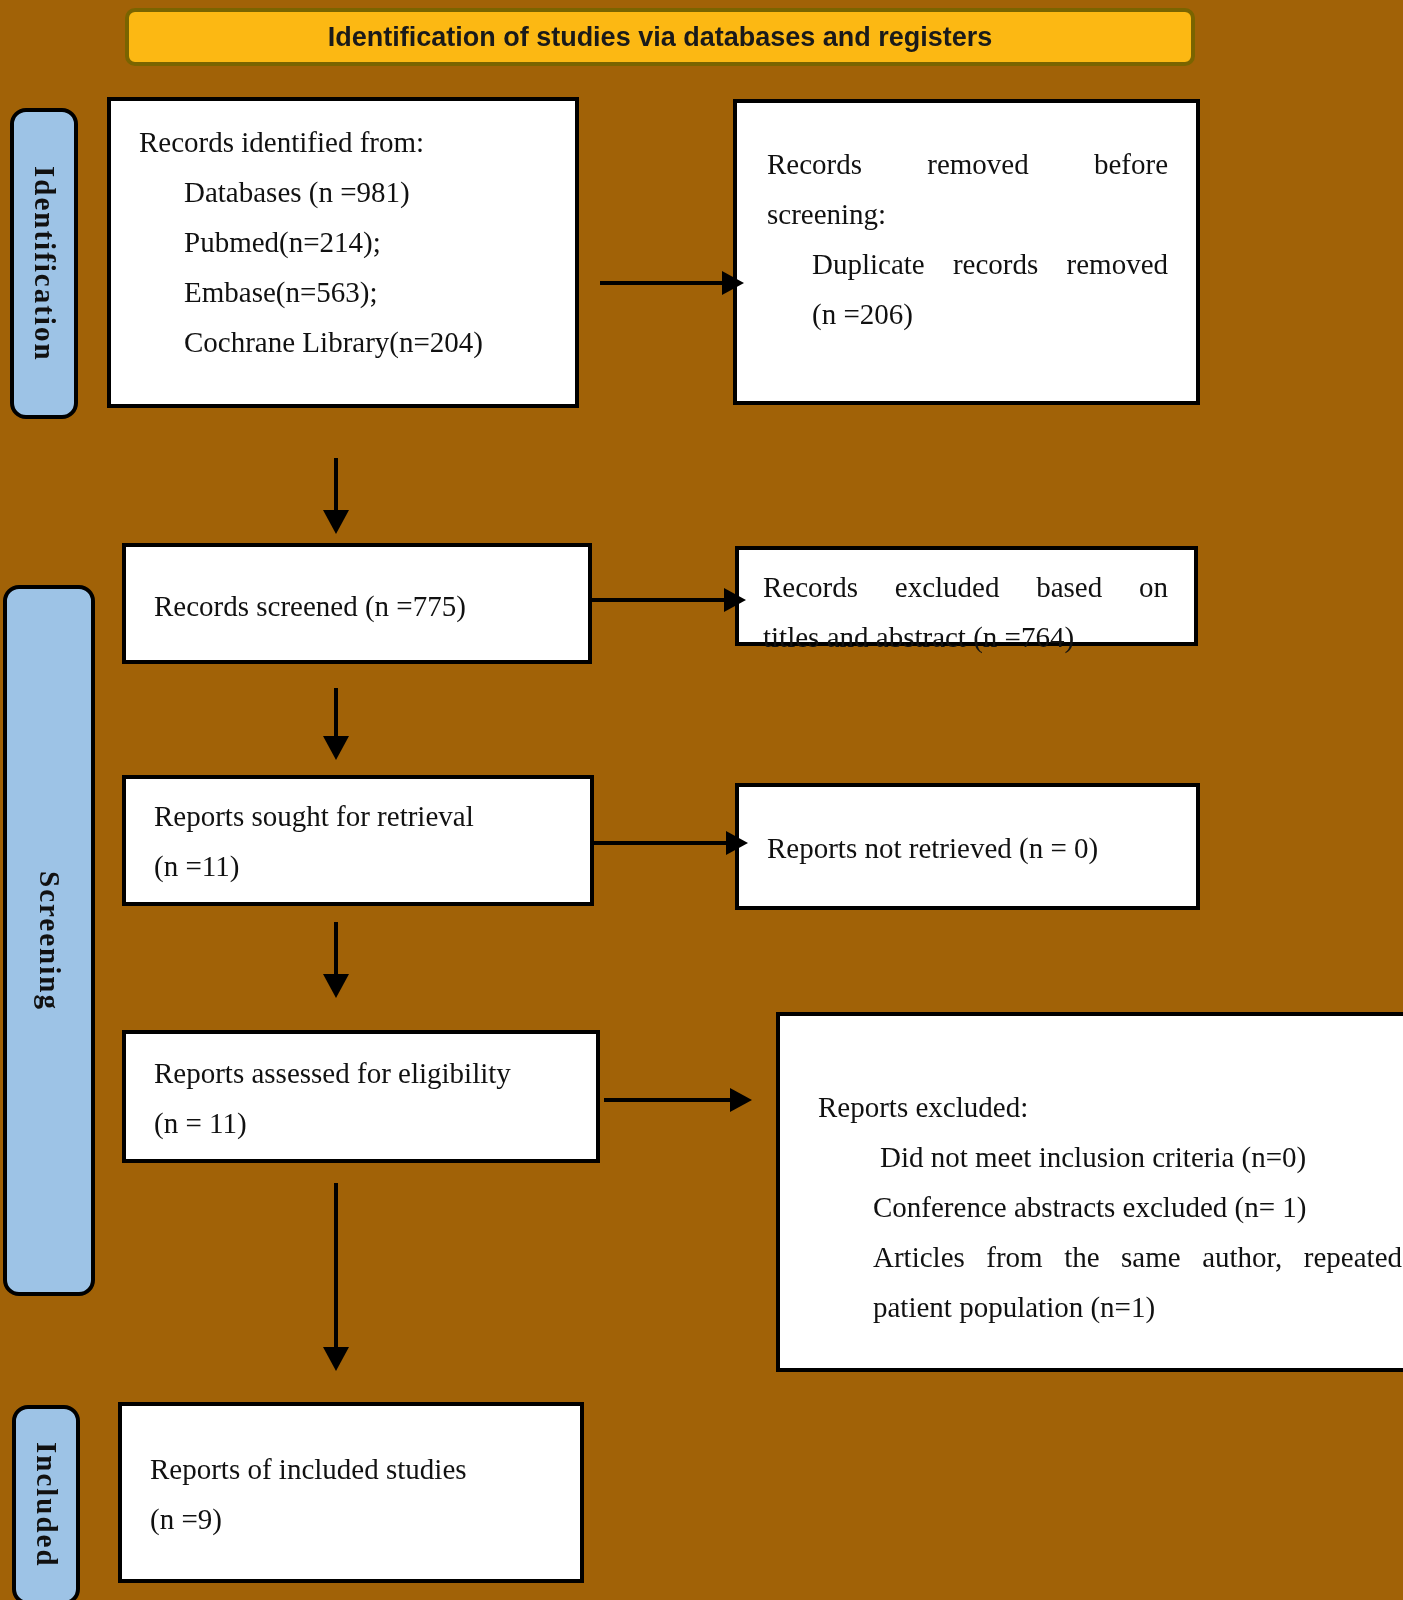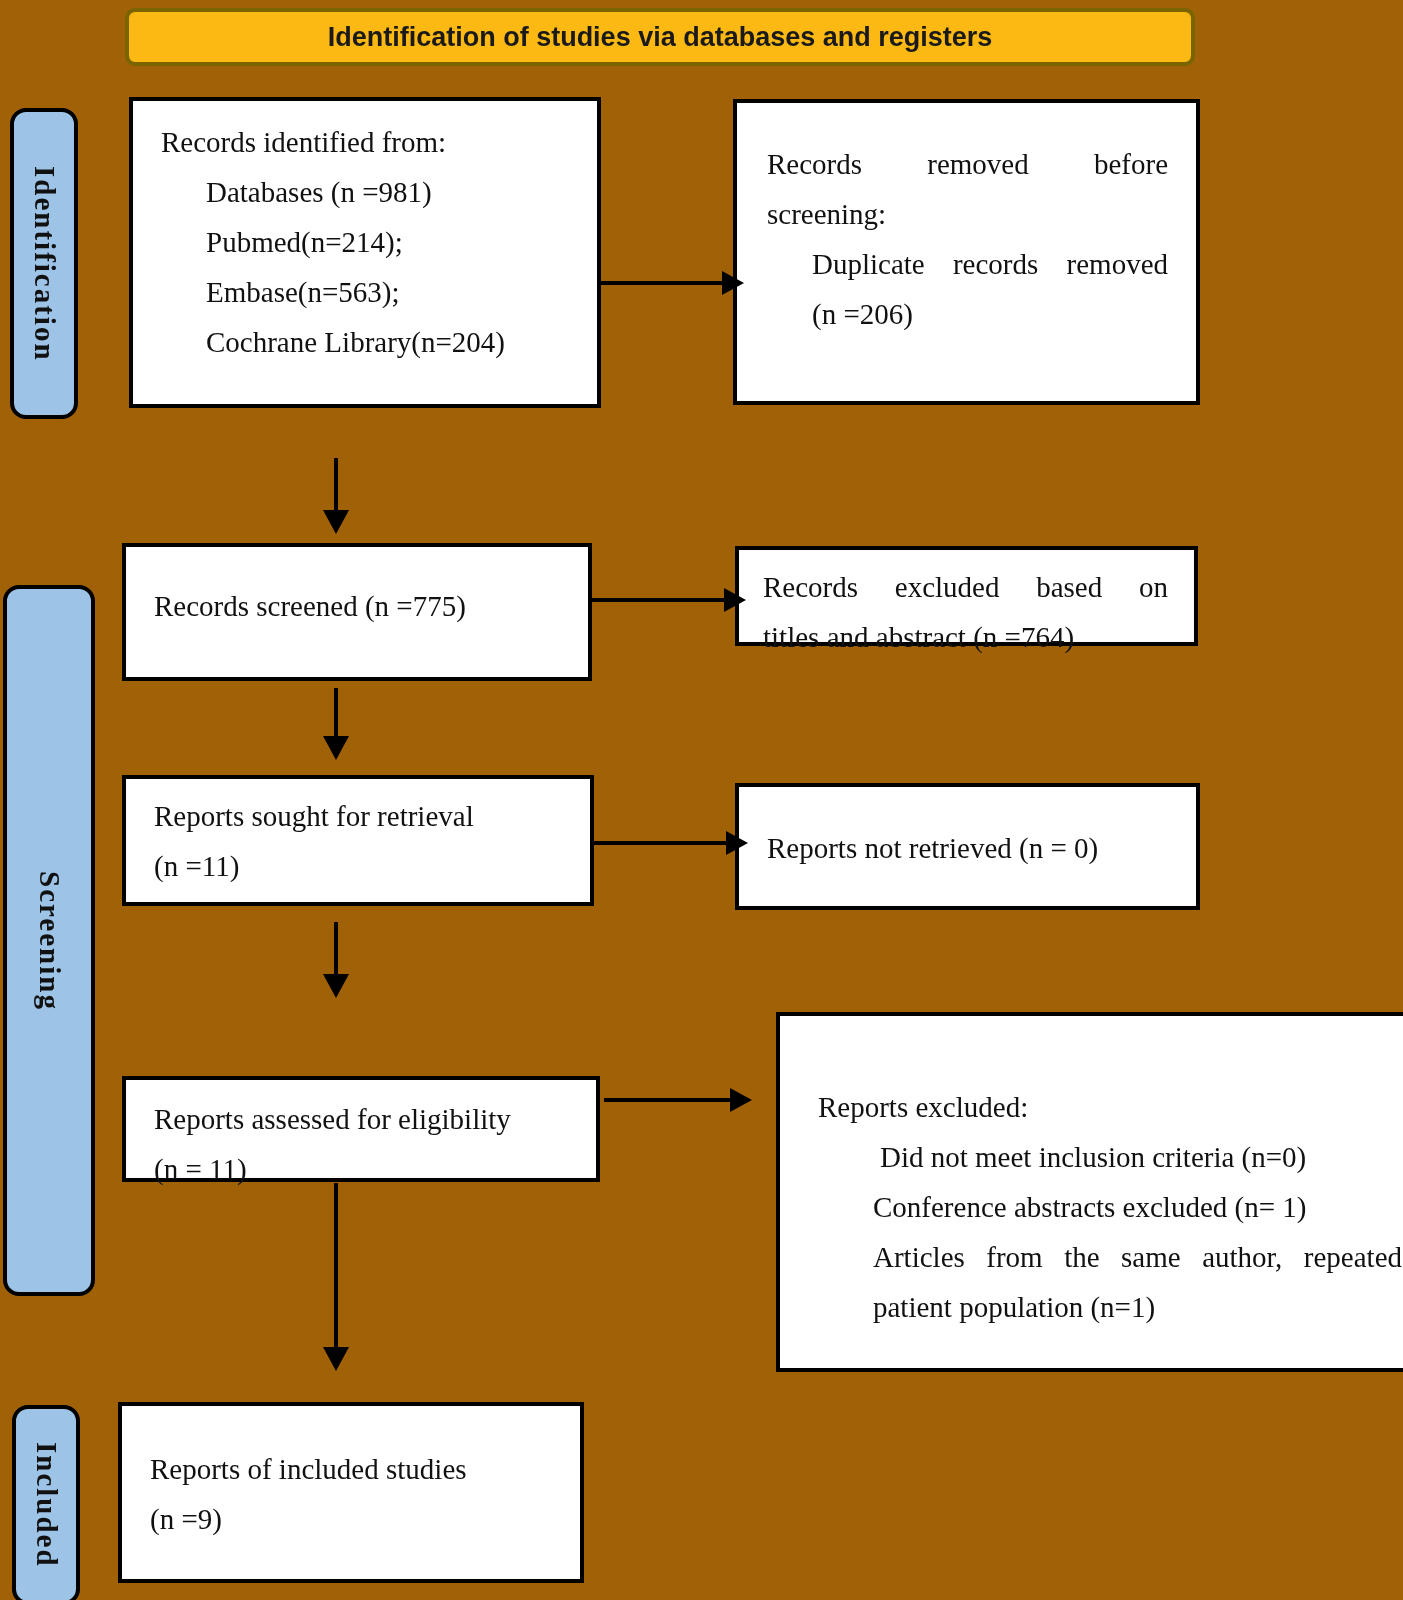--- a/index.html
+++ b/index.html
@@ -54,7 +54,7 @@
     <span>Included</span>
   </div>
 
-  <div class="box" style="left:129px;top:97px;width:472px;height:311px;padding:16px 18px 0 28px;">
+  <div class="box" style="left:107px;top:97px;width:472px;height:311px;padding:16px 18px 0 28px;">
     <p>Records identified from:</p>
     <p class="indent">Databases (n =981)</p>
     <p class="indent gap">Pubmed(n=214);</p>

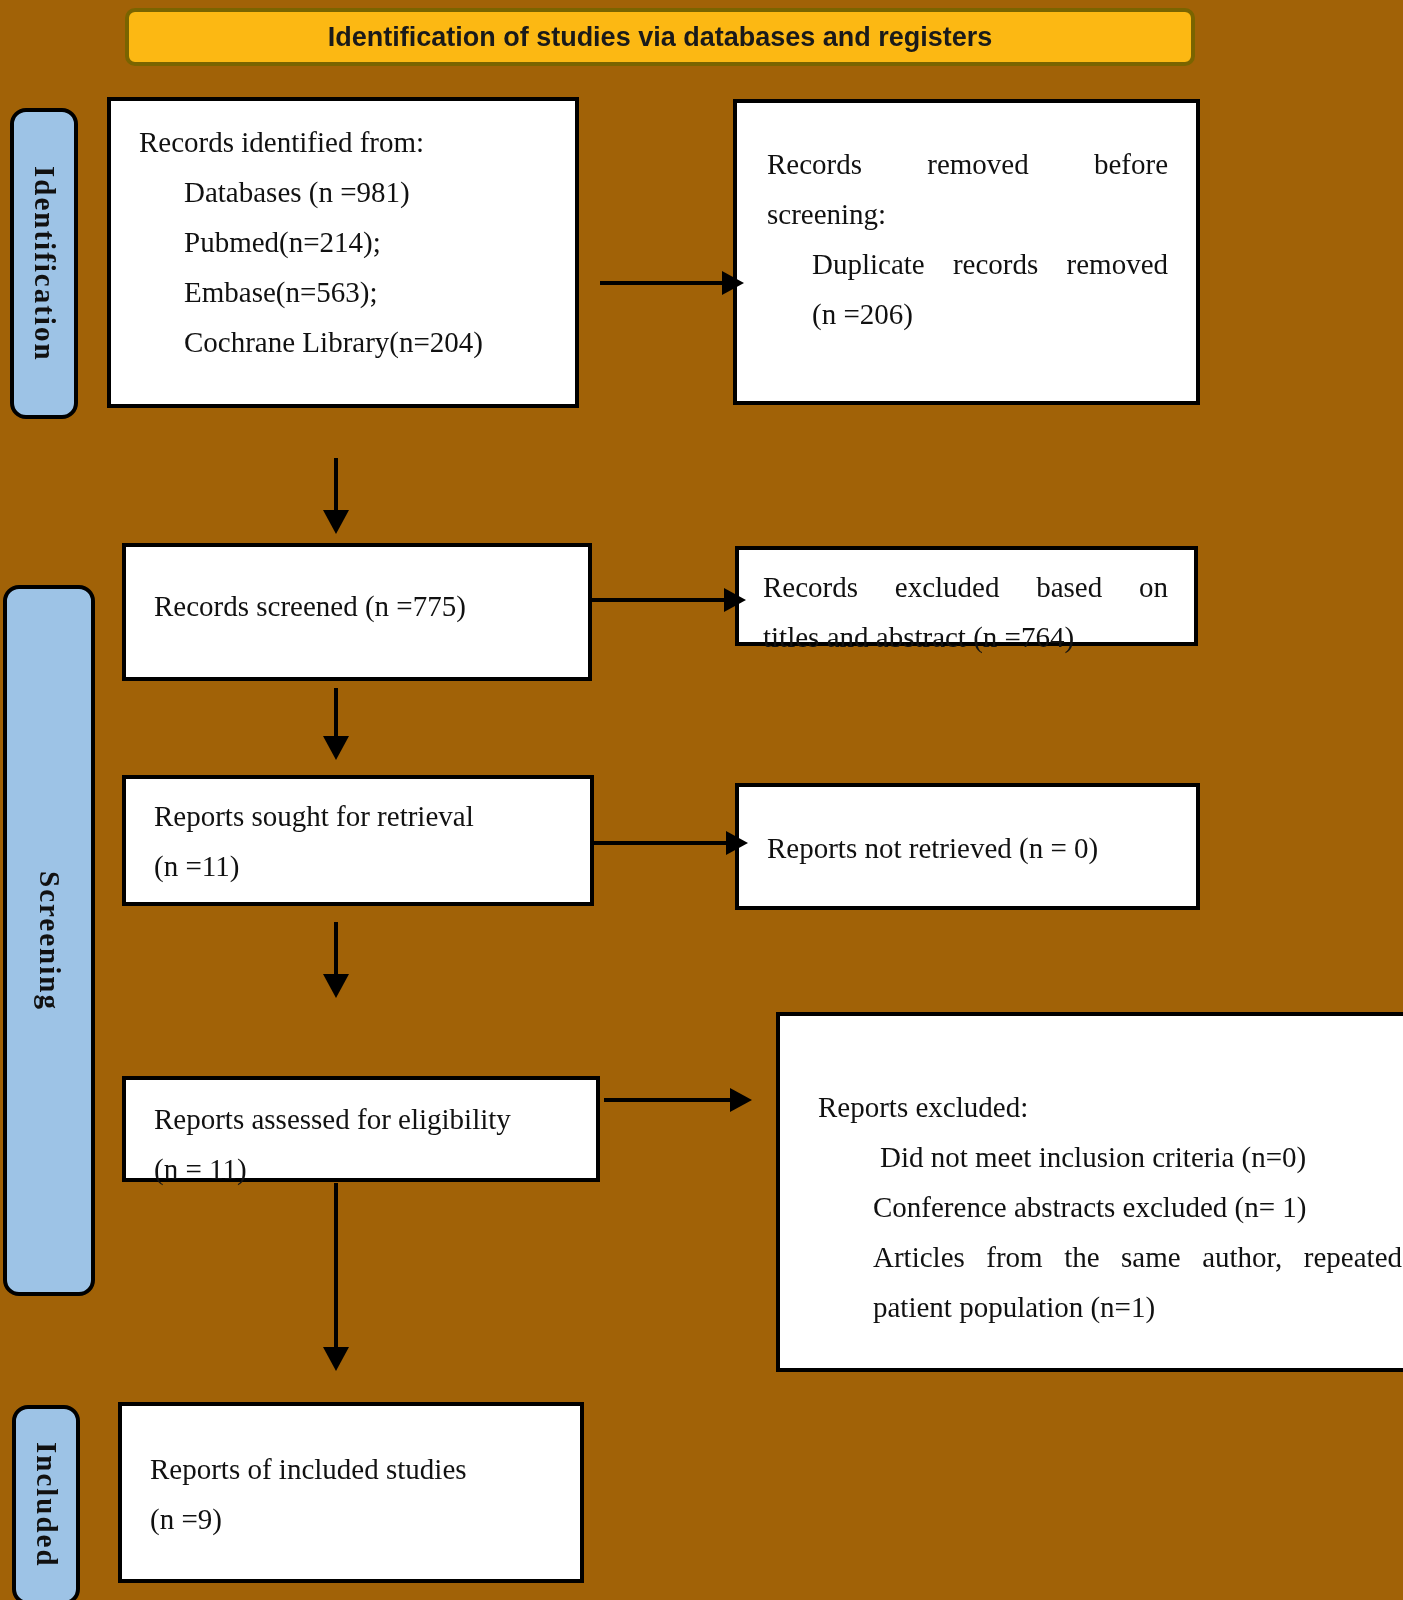--- a/index.html
+++ b/index.html
@@ -69,7 +69,7 @@
     <p class="indent">(n =206)</p>
   </div>
 
-  <div class="box" style="left:122px;top:543px;width:470px;height:138px;padding:34px 18px 0 28px;">
+  <div class="box" style="left:122px;top:543px;width:470px;height:121px;padding:34px 18px 0 28px;">
     <p>Records screened (n =775)</p>
   </div>
 

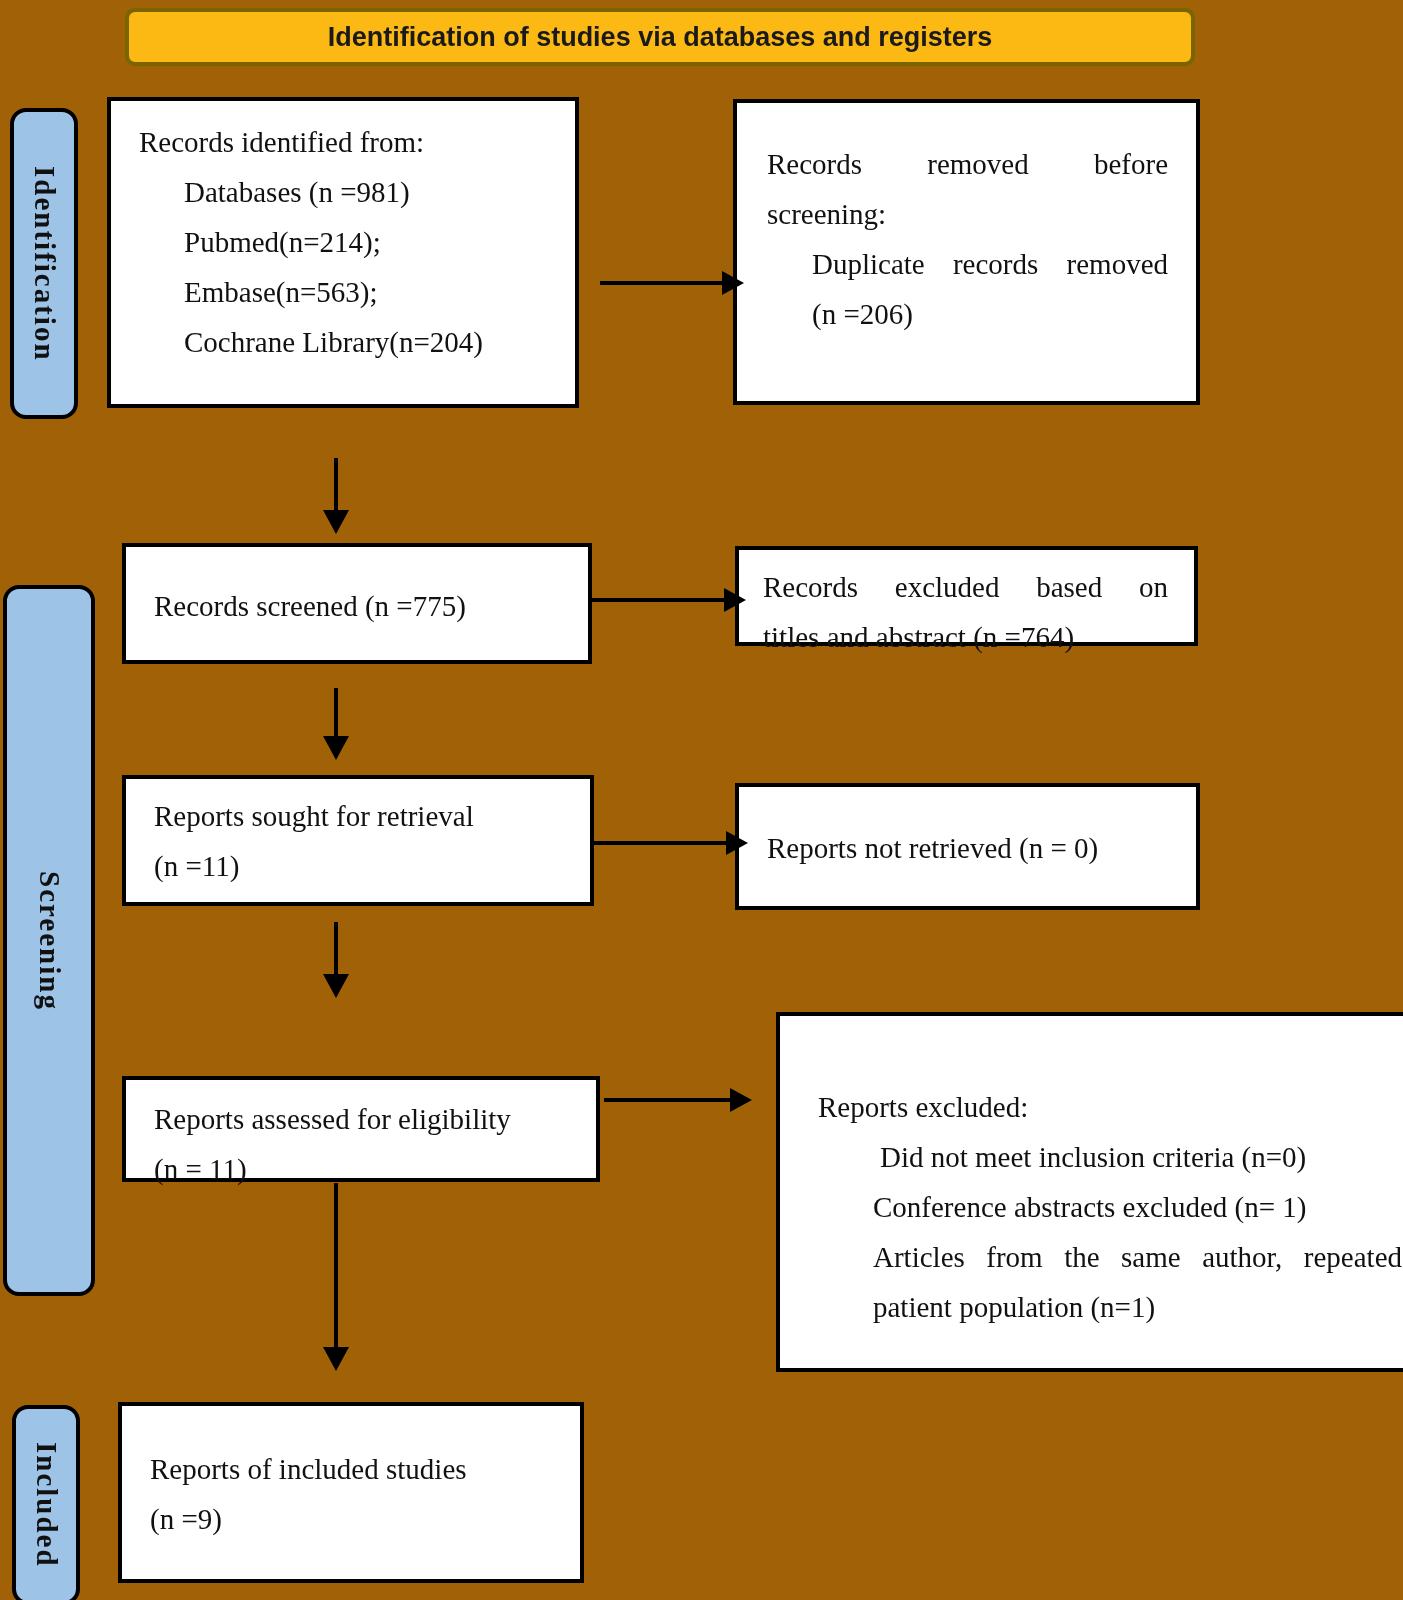--- a/index.html
+++ b/index.html
@@ -87,7 +87,7 @@
     <p>Reports not retrieved (n = 0)</p>
   </div>
 
-  <div class="box" style="left:122px;top:1030px;width:478px;height:106px;padding:14px 18px 0 28px;margin-top:46px;">
+  <div class="box" style="left:122px;top:1030px;width:478px;height:133px;padding:14px 18px 0 28px;">
     <p>Reports assessed for eligibility</p>
     <p>(n = 11)</p>
   </div>

